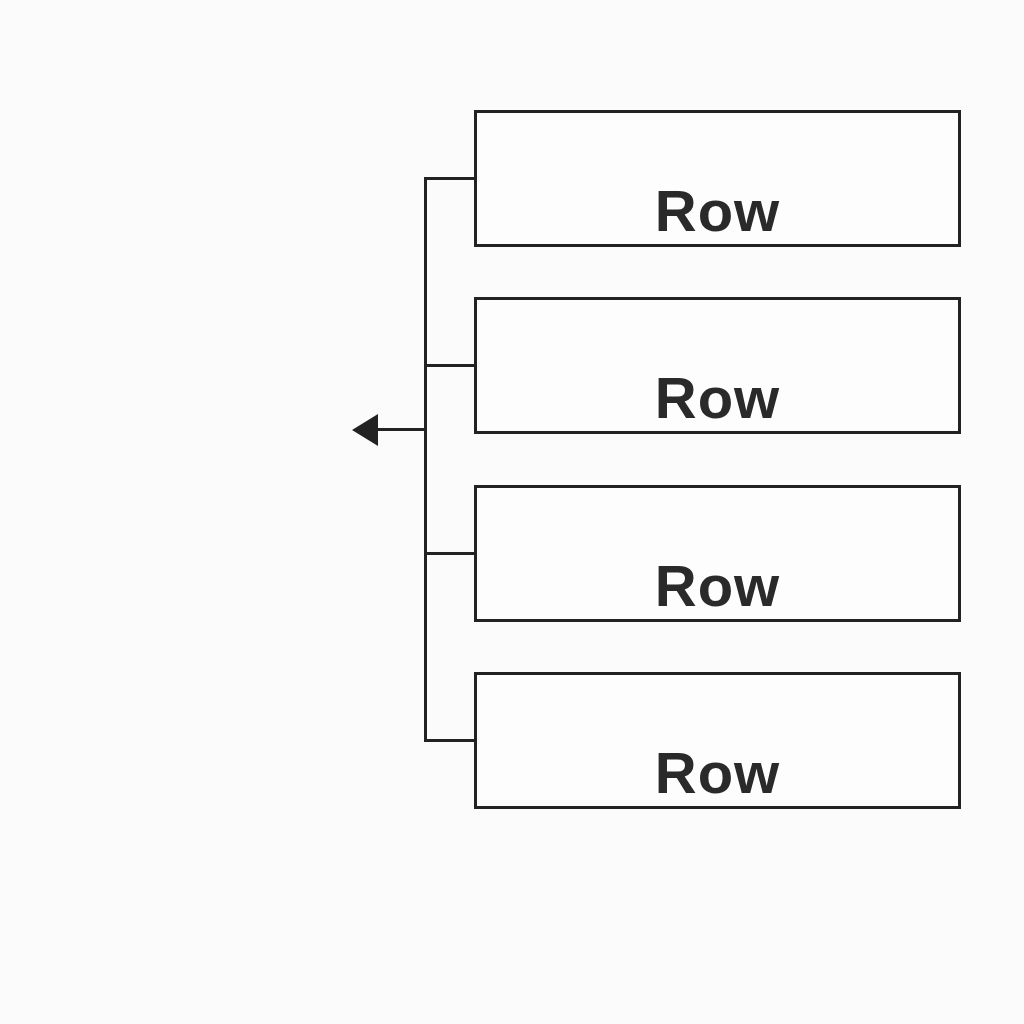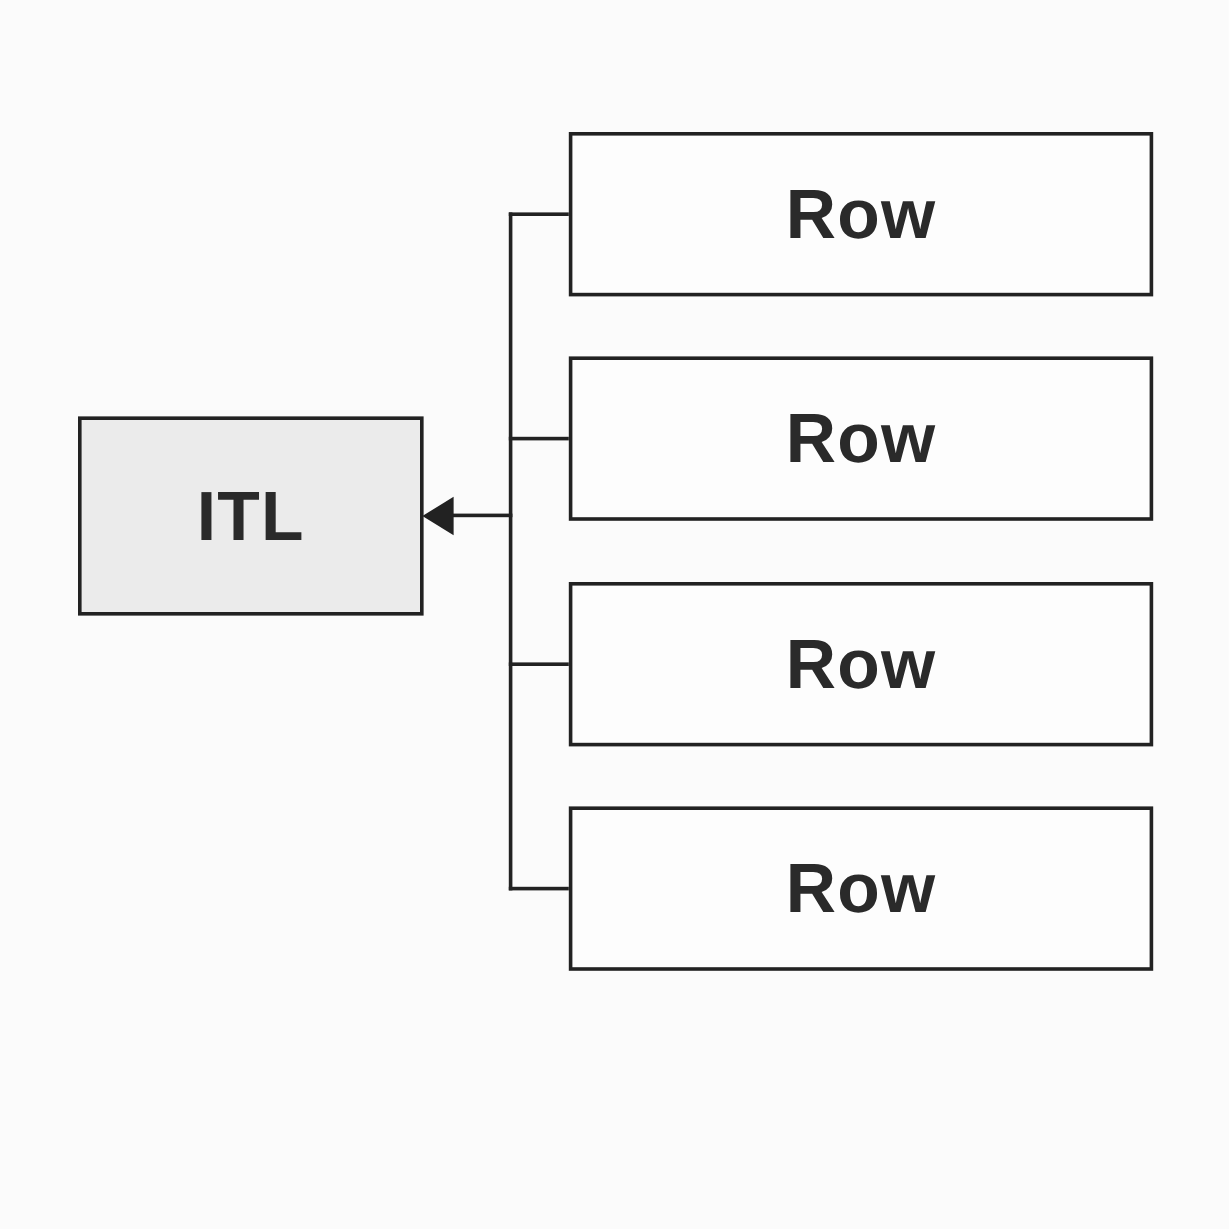--- a/index.html
+++ b/index.html
@@ -20,7 +20,7 @@
     box-sizing: border-box;
     border: 3px solid #222222;
     display: flex;
-    align-items: center;
+    align-items: flex-end;
     justify-content: center;
     font-weight: bold;
     font-size: 58px;

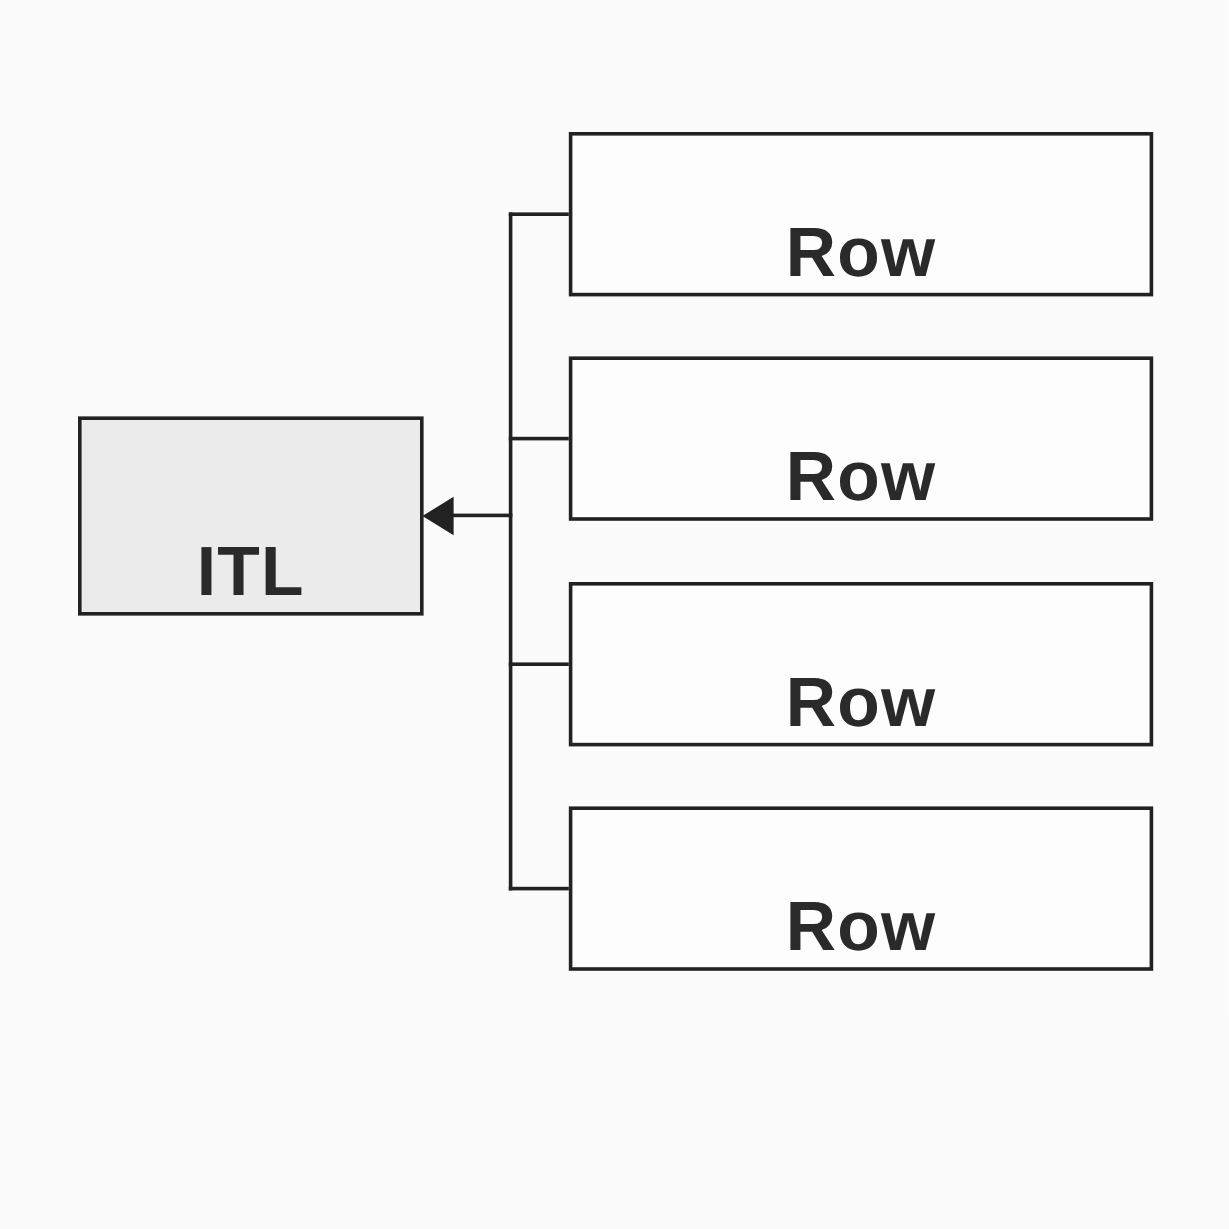--- a/index.html
+++ b/index.html
@@ -71,9 +71,6 @@
 
 <div class="canvas">
 
-  <div class="node parent">
-    <span>ITL</span>
-  </div>
 
   <div class="node child c0">
     <span>Row</span>

